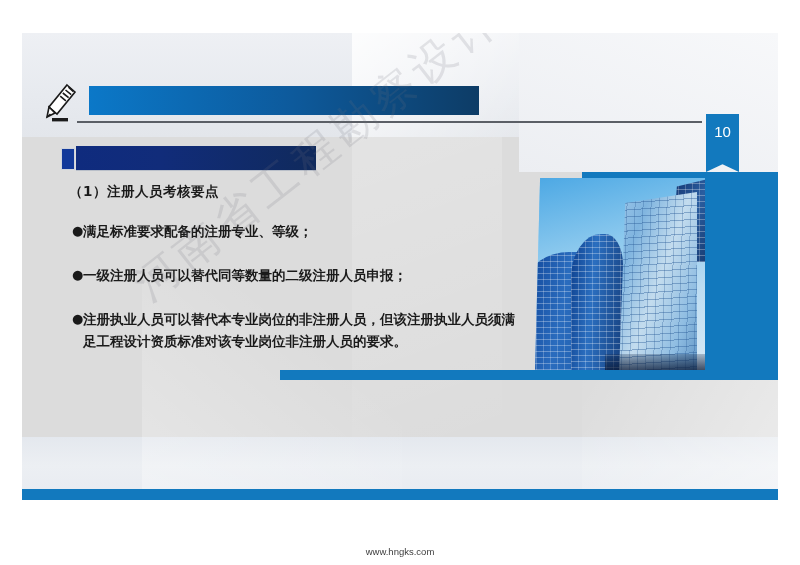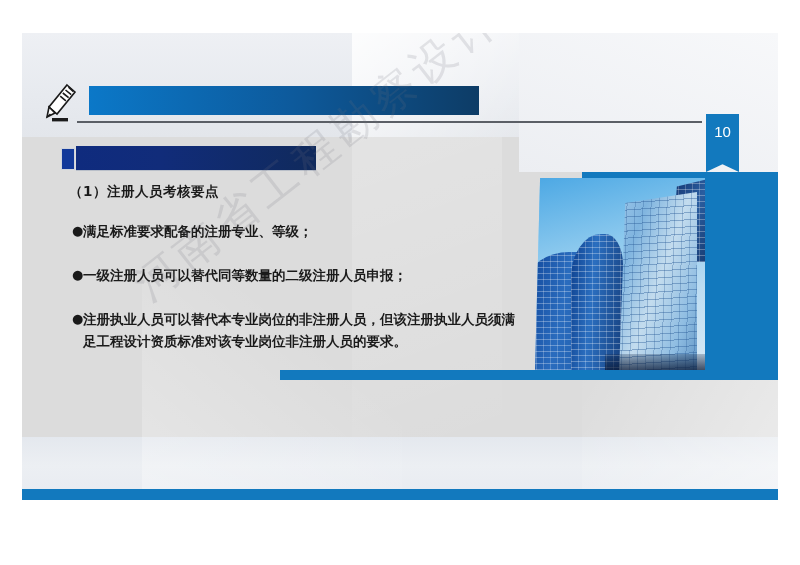--- a/index.html
+++ b/index.html
@@ -410,6 +410,7 @@
 
   </div>
 
+  <div class="footer">www.hngks.com</div>
 
 </div>
 

